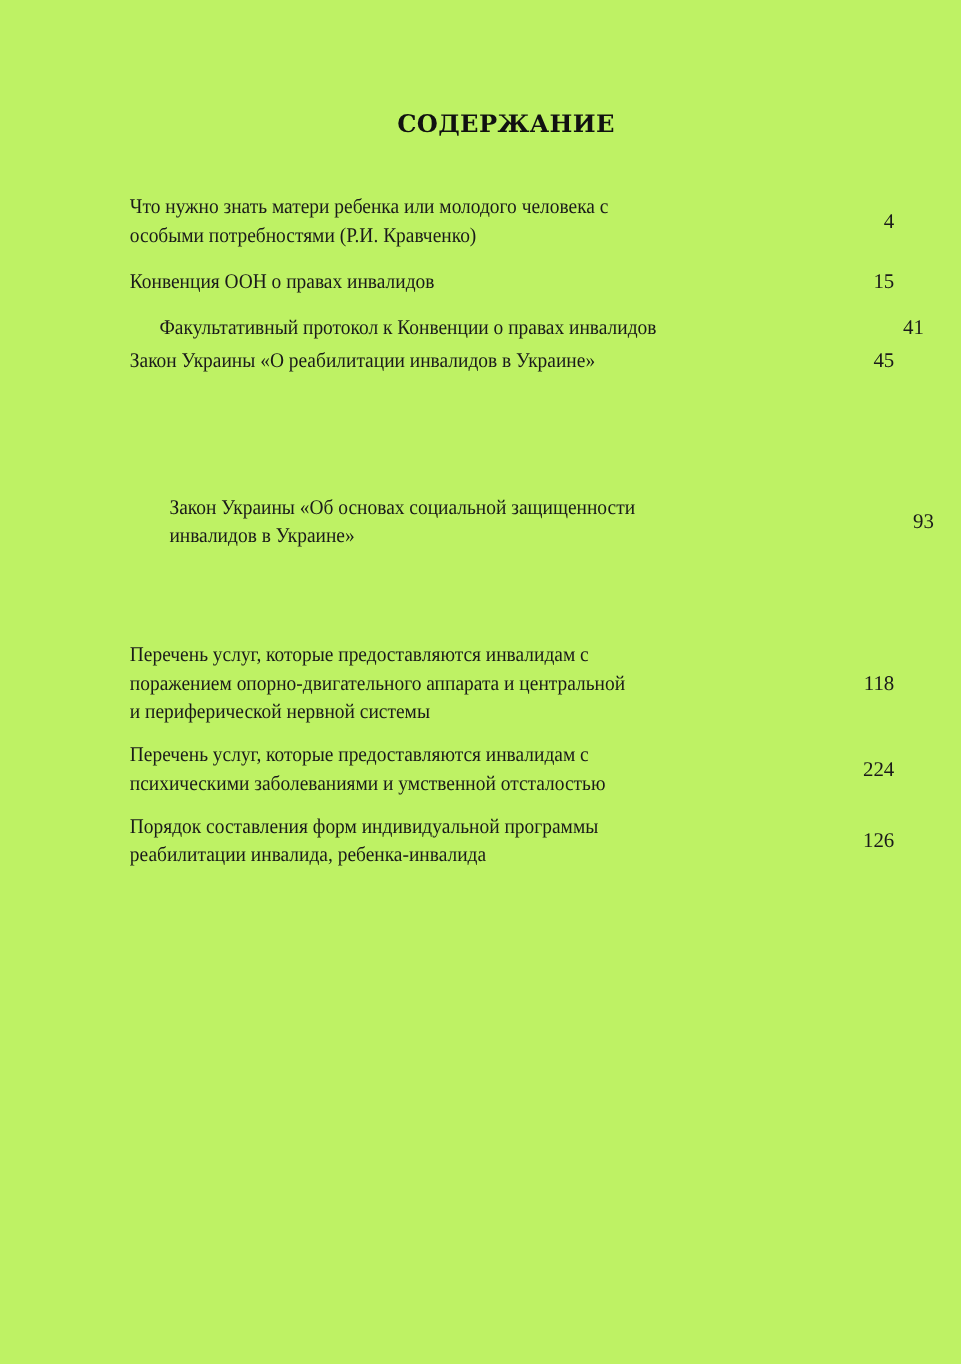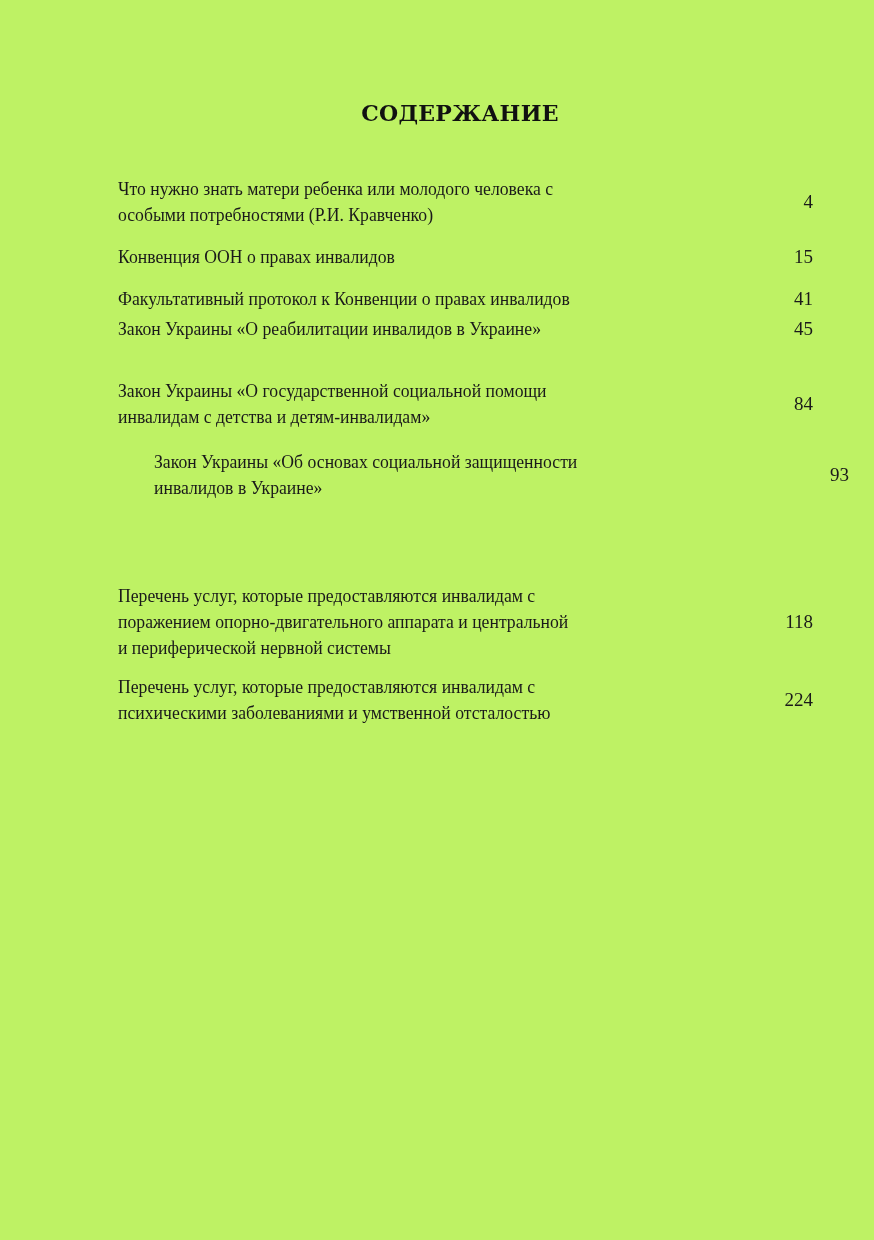--- a/index.html
+++ b/index.html
@@ -75,7 +75,7 @@
     <div class="toc-page">15</div>
   </div>
 
-  <div class="toc-entry" style="top:286px;">
+  <div class="toc-entry" style="top:286px;margin-left:27px;">
     <div class="toc-text">Факультативный протокол к Конвенции о правах инвалидов</div>
     <div class="toc-page">41</div>
   </div>

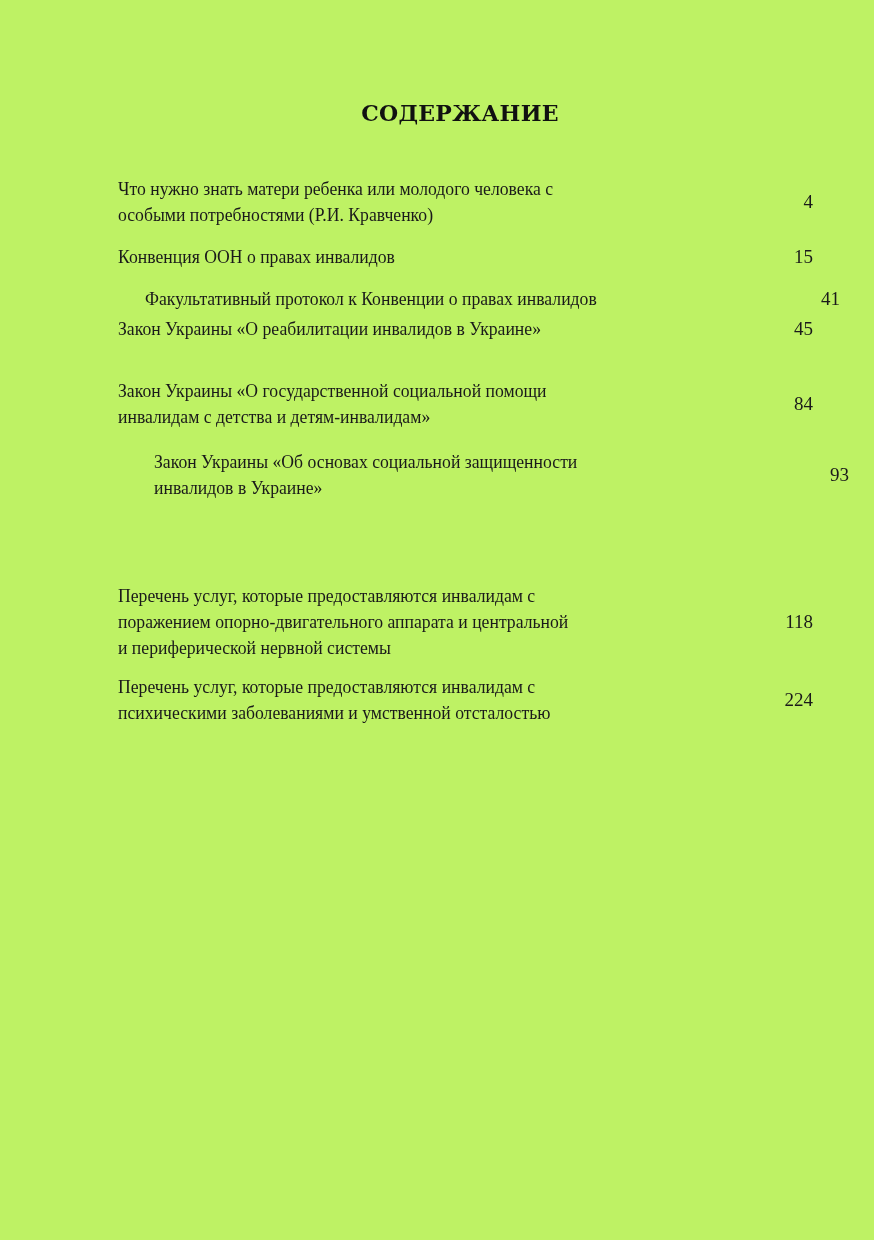--- a/index.html
+++ b/index.html
@@ -85,11 +85,6 @@
     <div class="toc-page">45</div>
   </div>
 
-  <div class="toc-entry" style="top:378px;">
-    <div class="toc-text">Закон Украины «О государственной социальной помощи
-инвалидам с детства и детям-инвалидам»</div>
-    <div class="toc-page">84</div>
-  </div>
 
   <div class="toc-entry" style="top:449px;margin-left:36px;">
     <div class="toc-text">Закон Украины «Об основах социальной защищенности

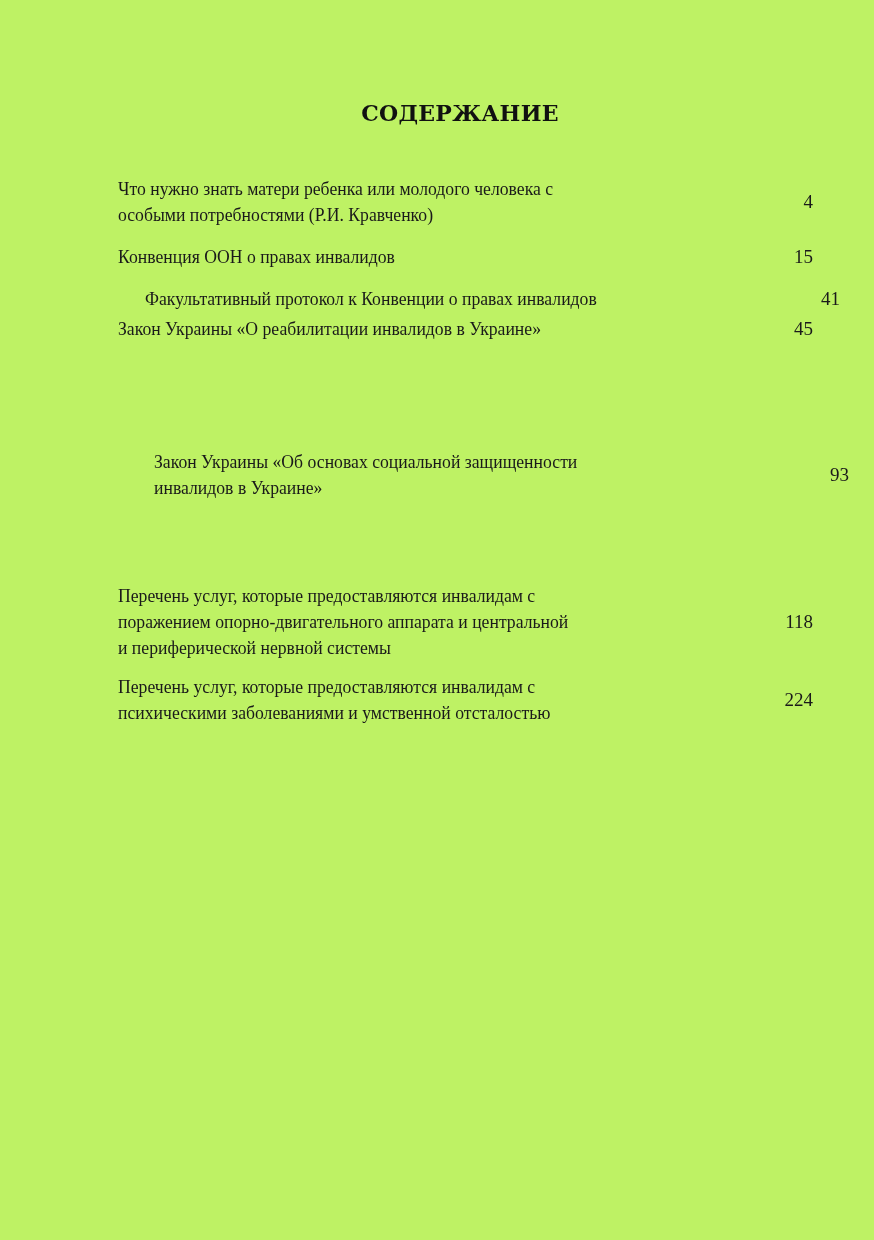--- a/index.html
+++ b/index.html
@@ -106,6 +106,11 @@
     <div class="toc-page">224</div>
   </div>
 
+  <div class="toc-entry" style="top:739px;">
+    <div class="toc-text">Порядок составления форм индивидуальной программы
+реабилитации инвалида, ребенка-инвалида</div>
+    <div class="toc-page">126</div>
+  </div>
 </div>
 
 </body></html>

